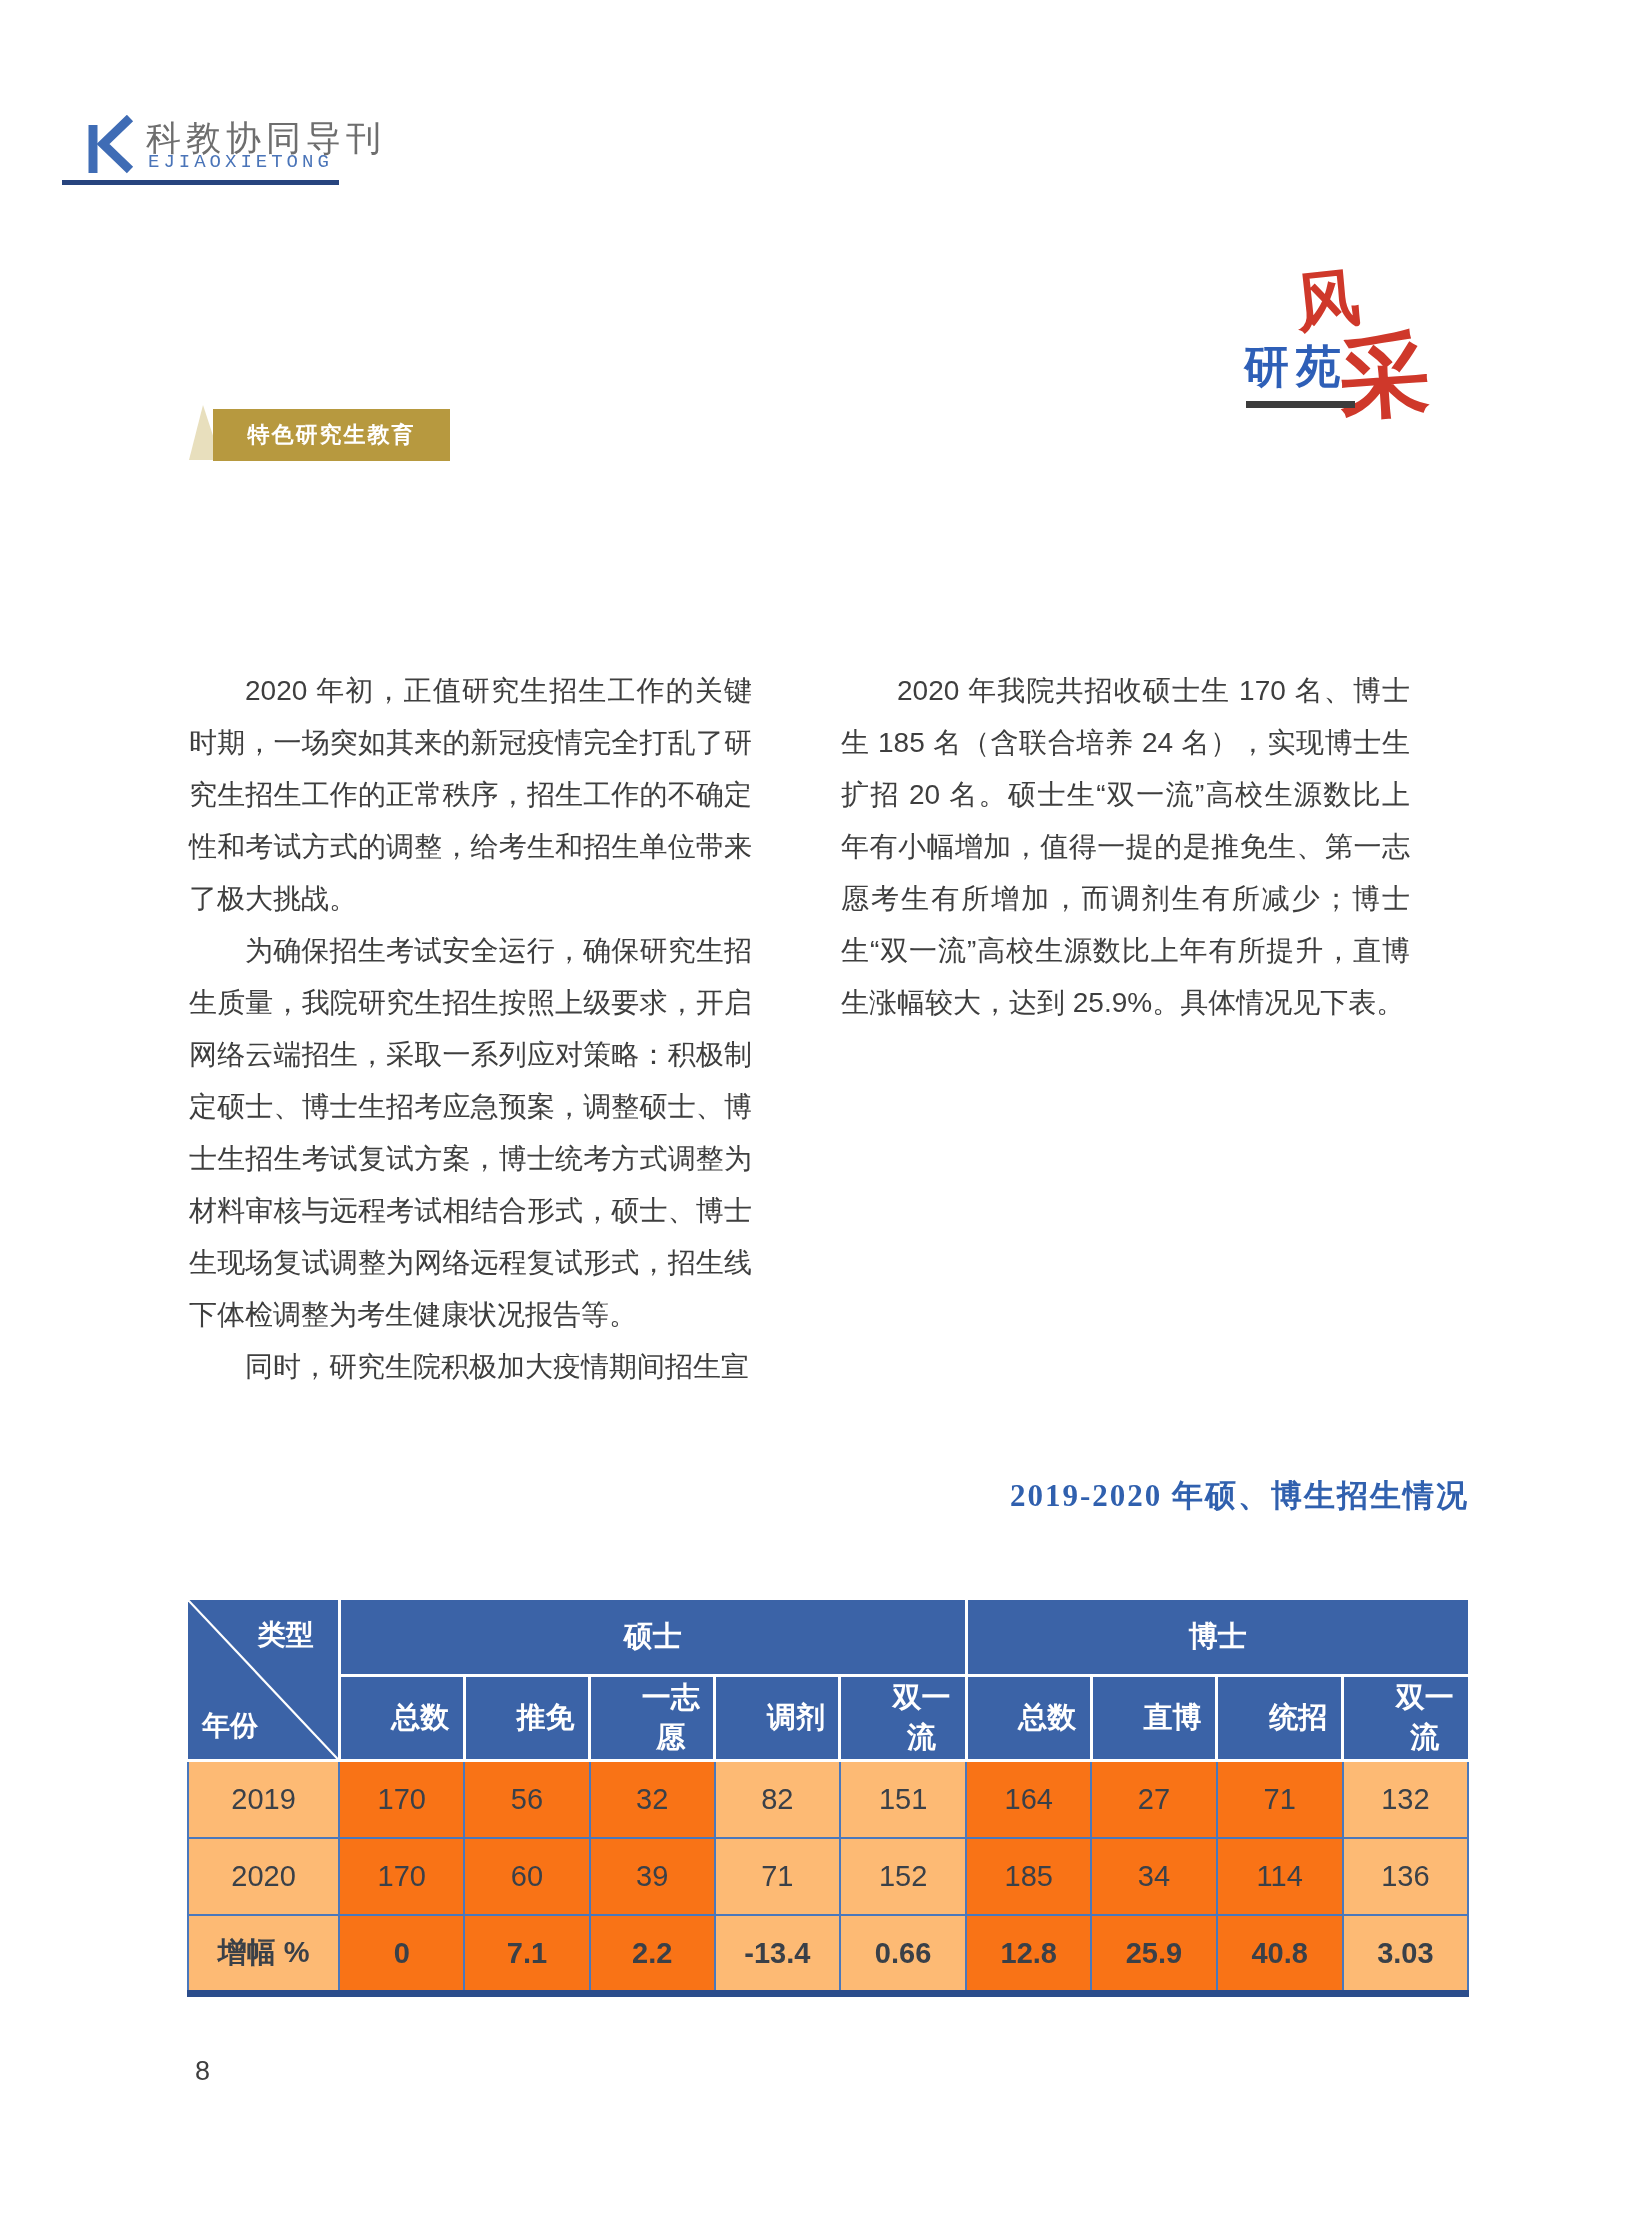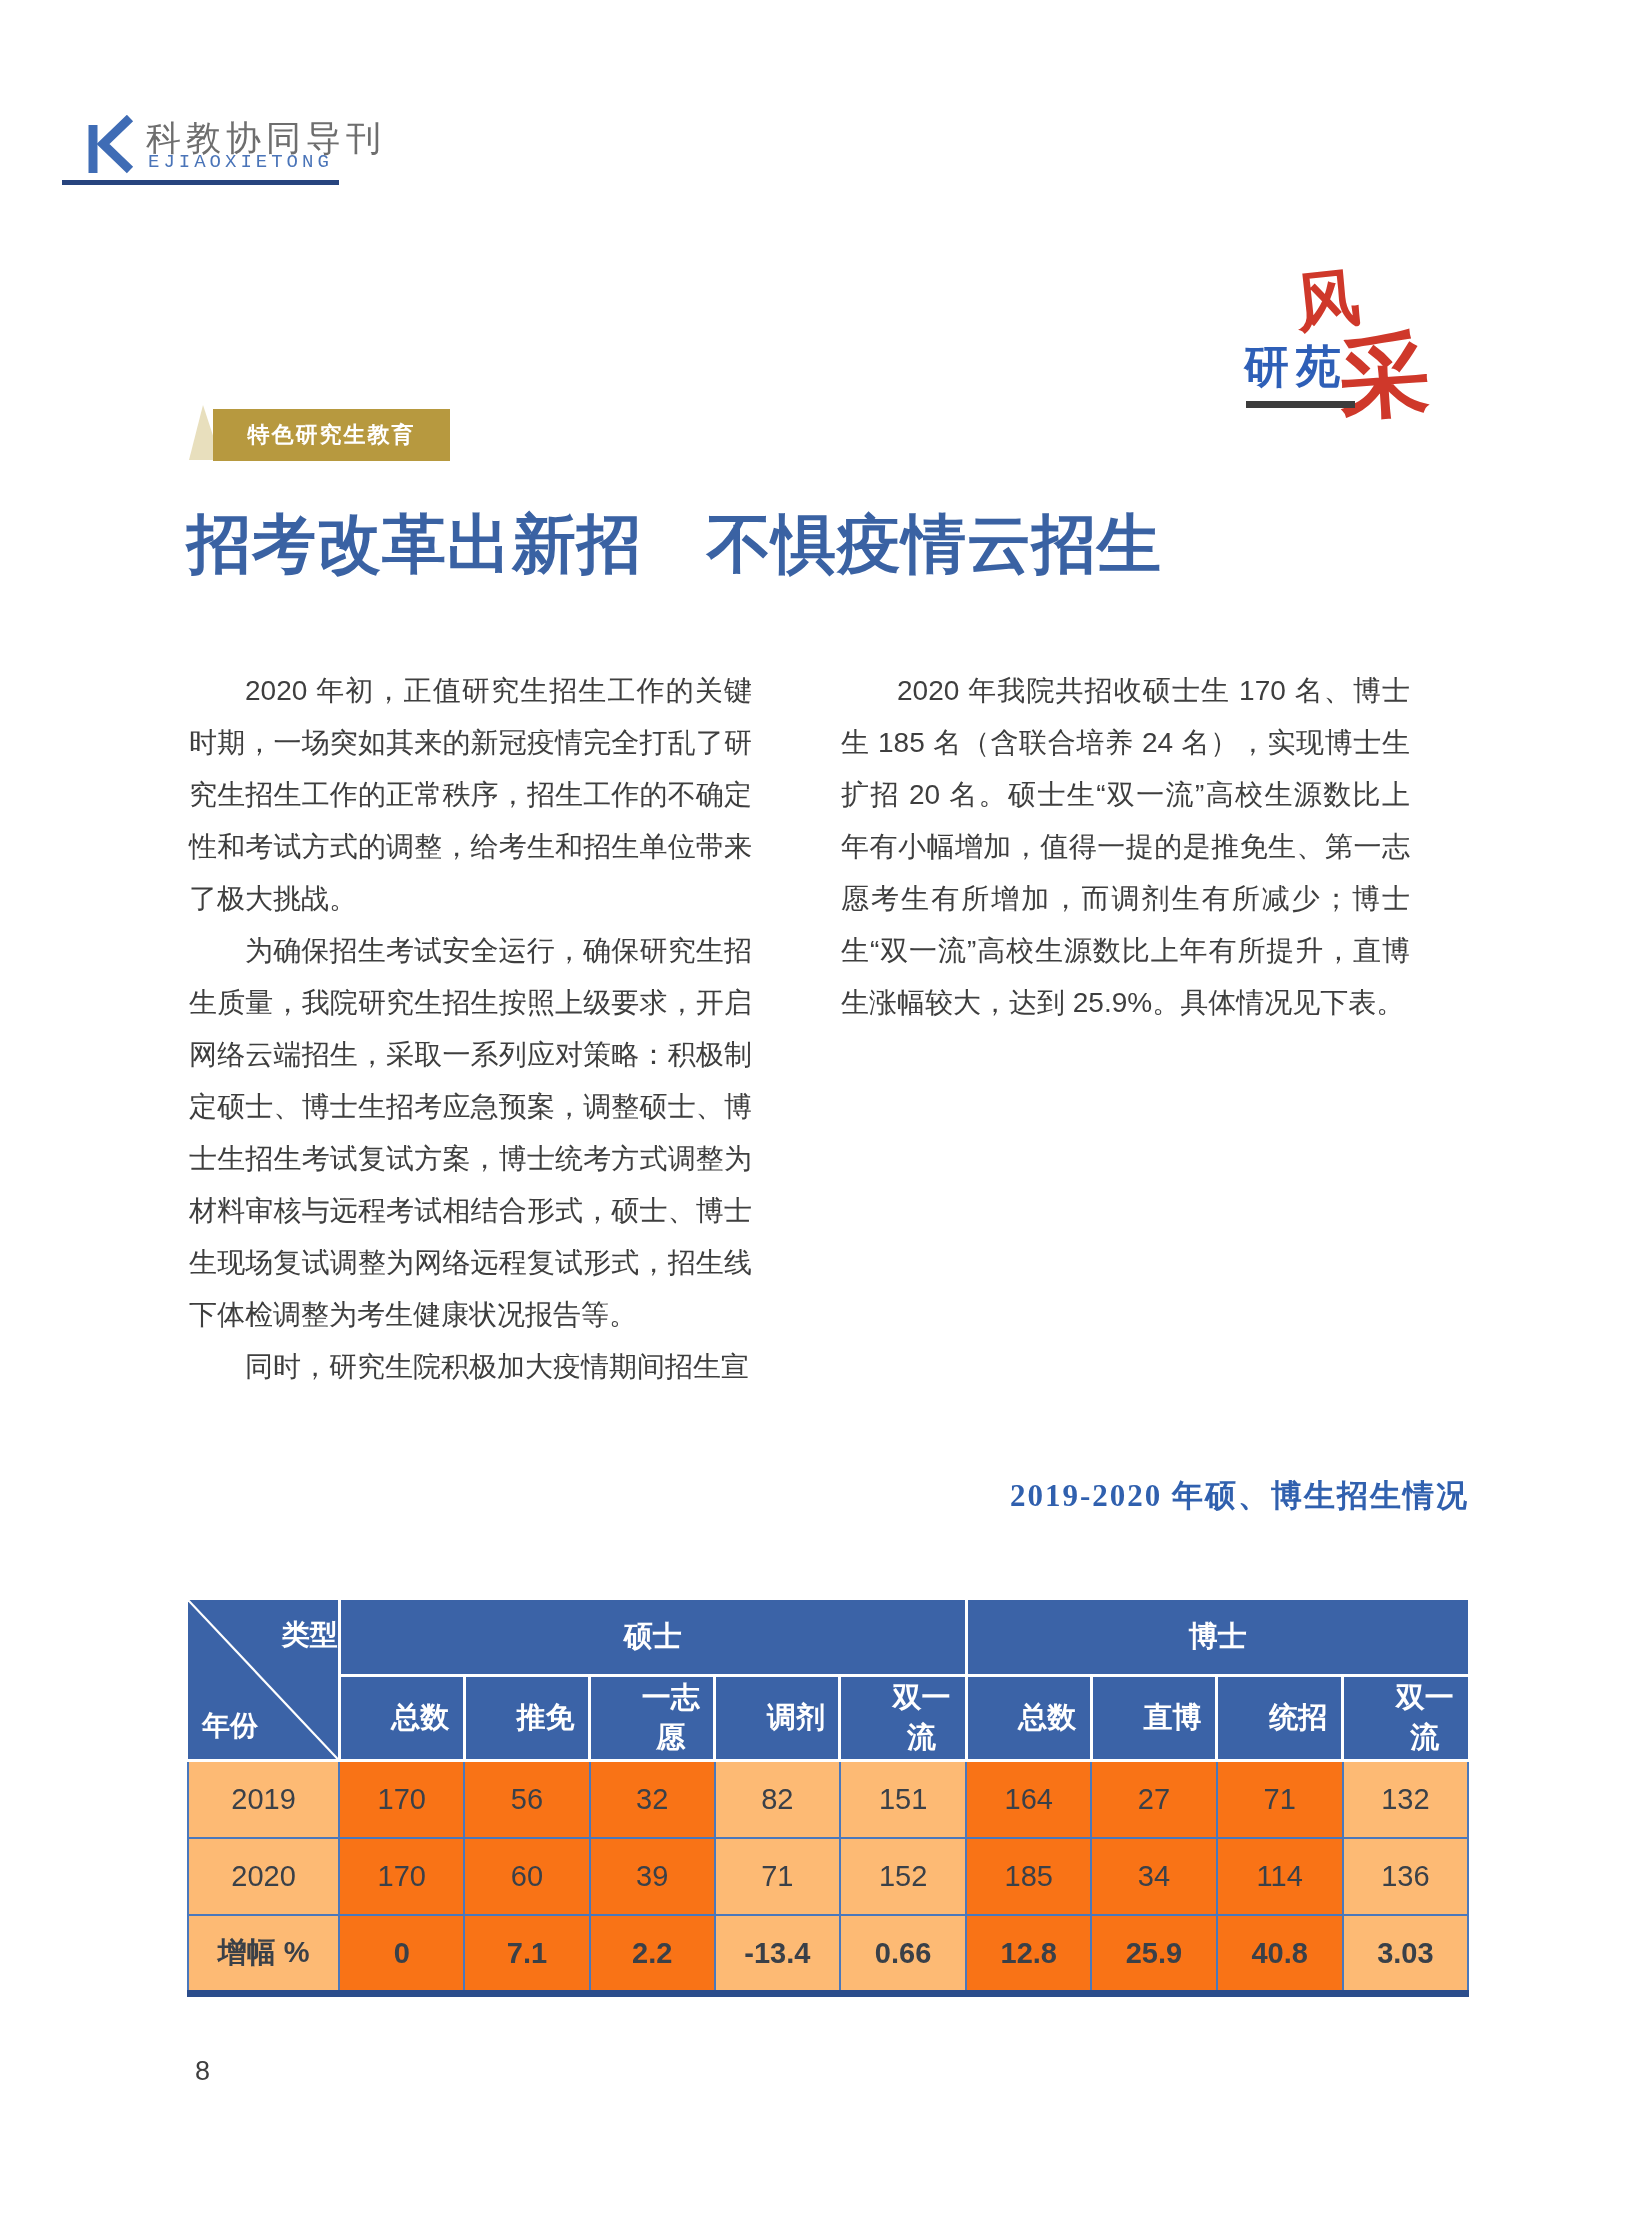--- a/index.html
+++ b/index.html
@@ -90,7 +90,6 @@
   <div class="badge-tri"></div>
   <div class="badge">特色研究生教育</div>
 
-  <div class="article-title">招考改革出新招　不惧疫情云招生</div>
 
   <div class="col col-left">
     <p class="indent">2020 年初，正值研究生招生工作的关键时期，一场突如其来的新冠疫情完全打乱了研究生招生工作的正常秩序，招生工作的不确定性和考试方式的调整，给考生和招生单位带来了极大挑战。</p>

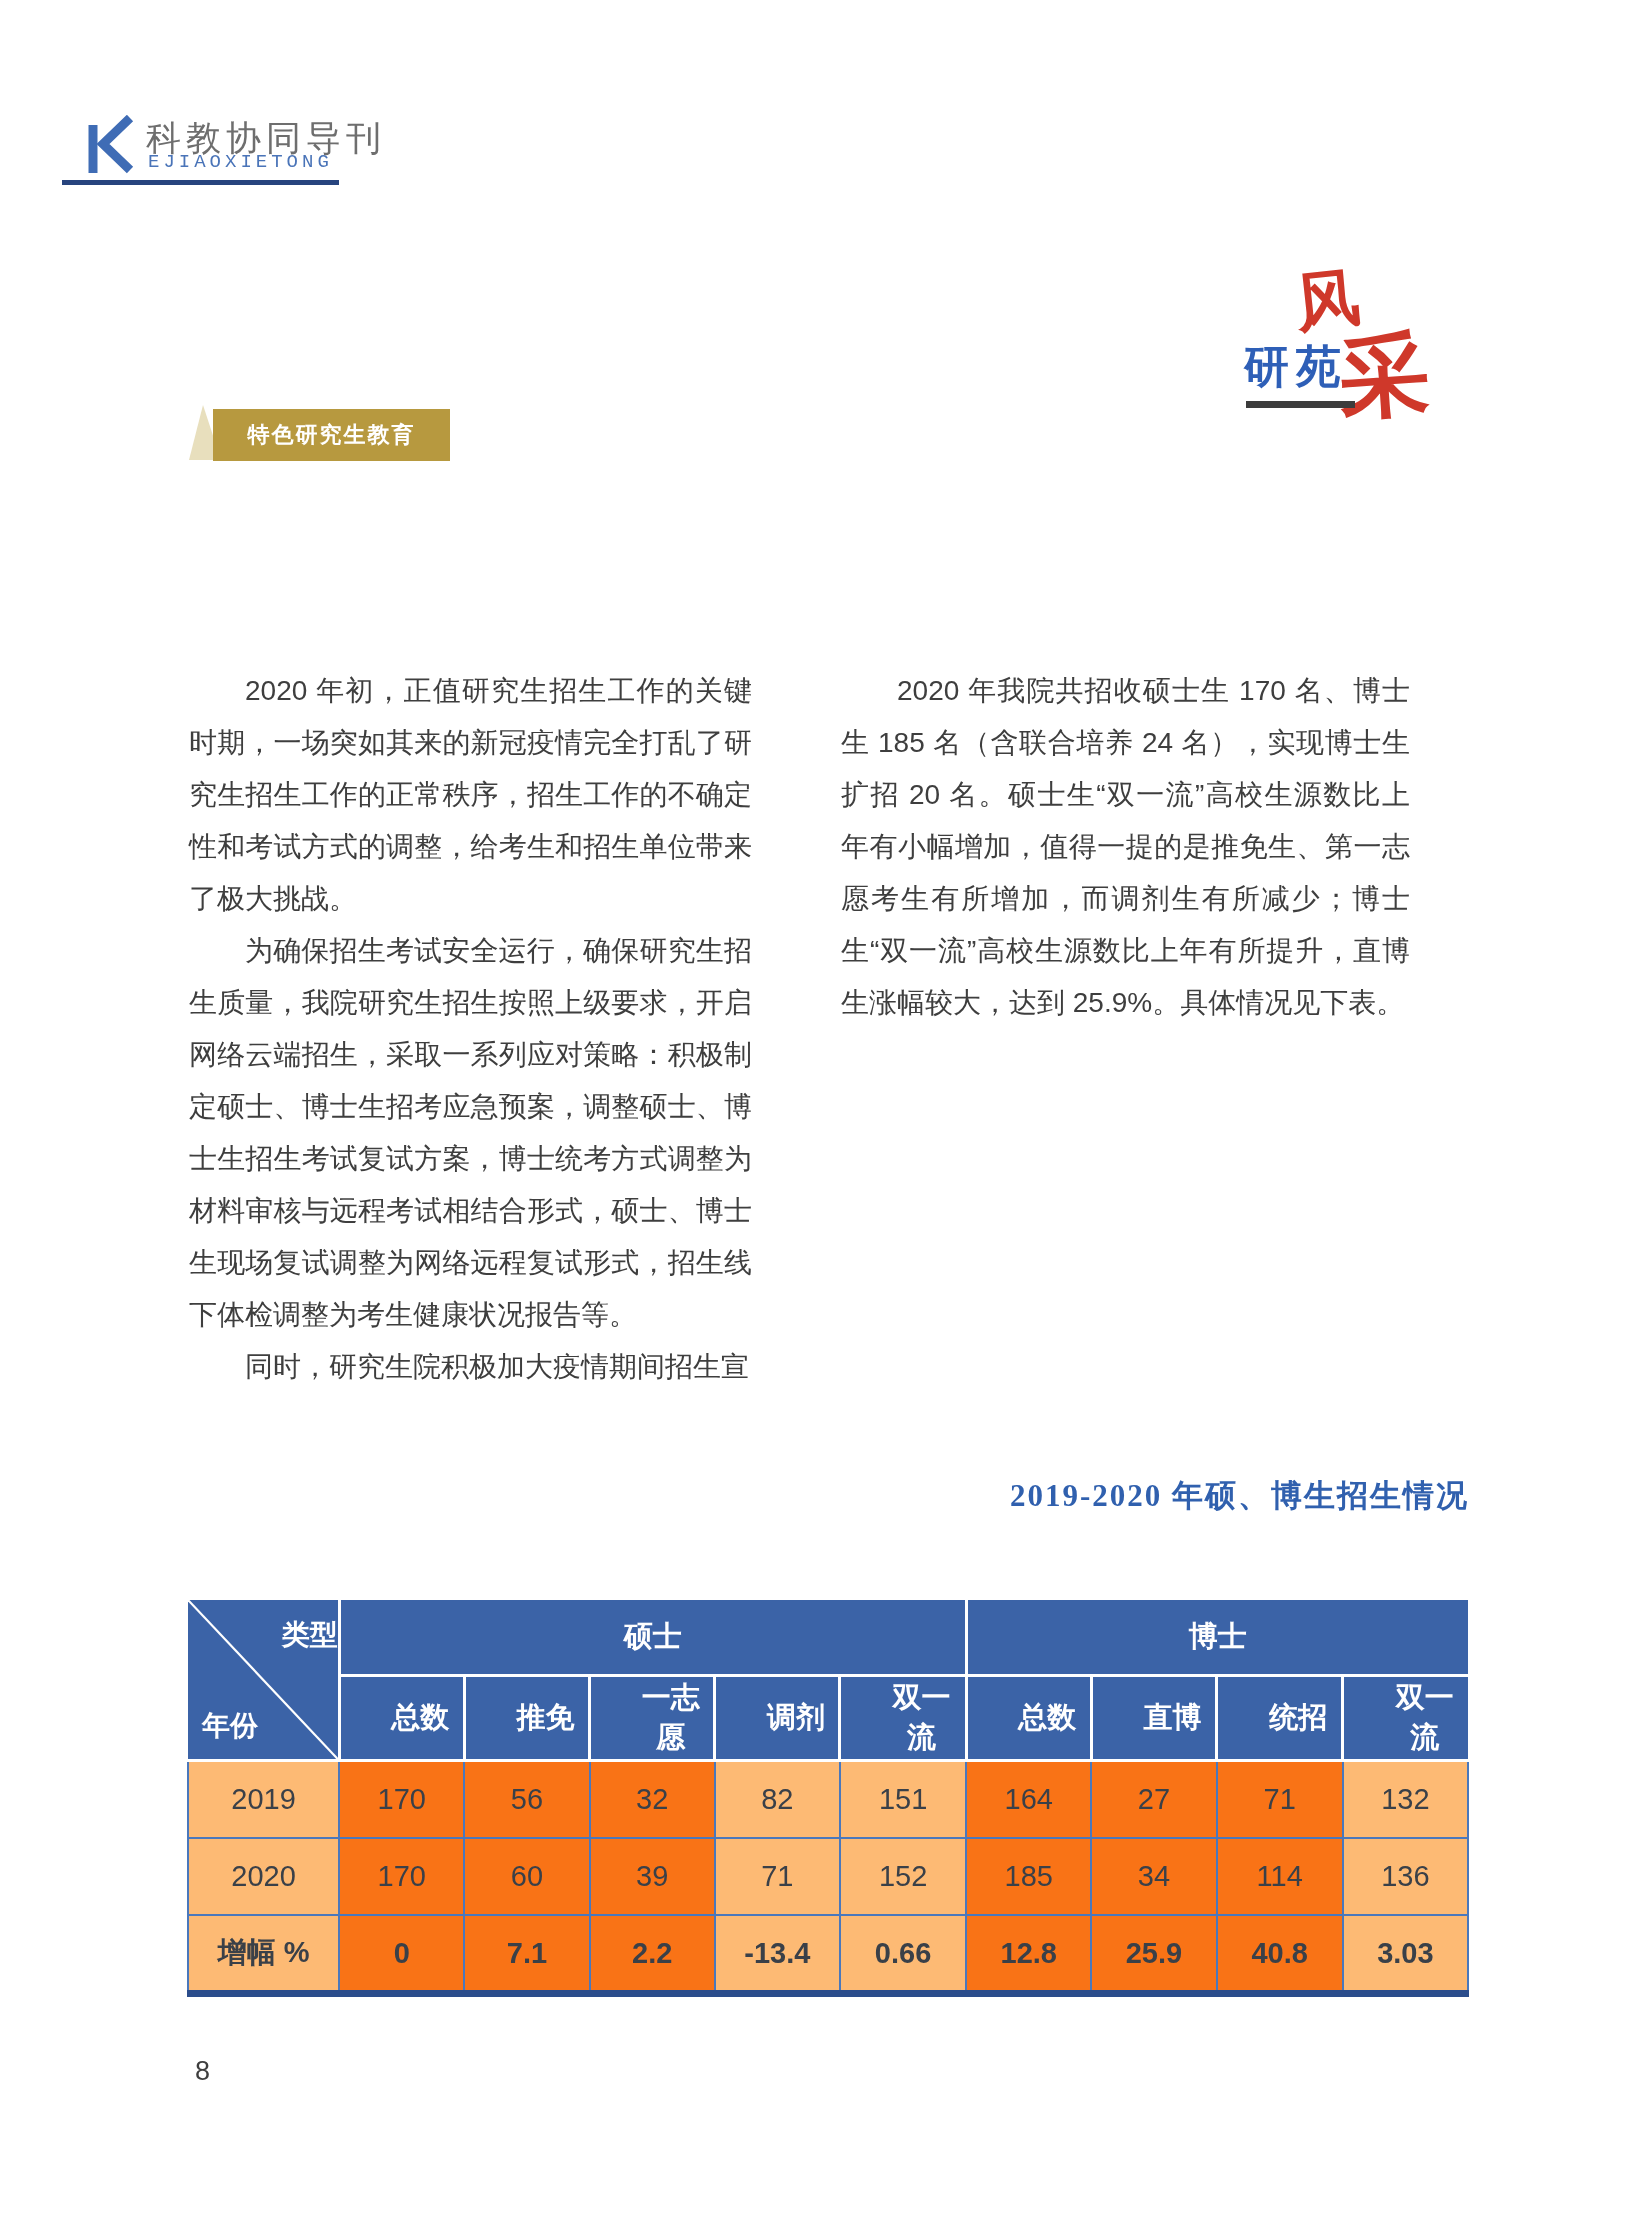--- a/index.html
+++ b/index.html
@@ -57,7 +57,7 @@
   td.hcell:first-child{border-left:none;}
   td.hcell.hlast{border-right:none;}
   td.corner{position:relative;border-left:none;border-top:none;background:#3b63a7;padding:0;}
-  td.corner .ct{position:absolute;top:16px;right:0;font-size:28px;font-weight:bold;color:#fff;}
+  td.corner .ct{position:absolute;top:16px;right:24px;font-size:28px;font-weight:bold;color:#fff;}
   td.corner .cb{position:absolute;bottom:14px;left:14px;font-size:28px;font-weight:bold;color:#fff;}
   td.corner svg{position:absolute;left:0;top:0;width:100%;height:100%;}
   td.bcell{font-size:29px;color:#3a4048;border:2px solid #4a78bc;background:#f97316;height:73px;}

